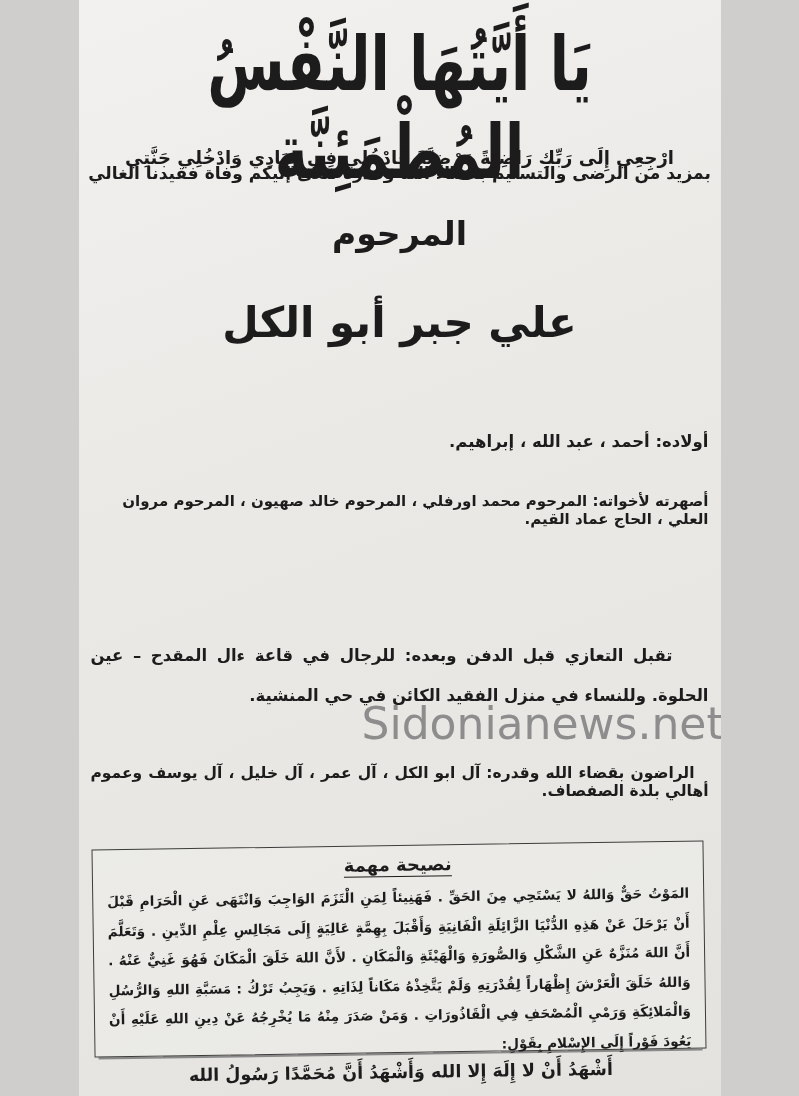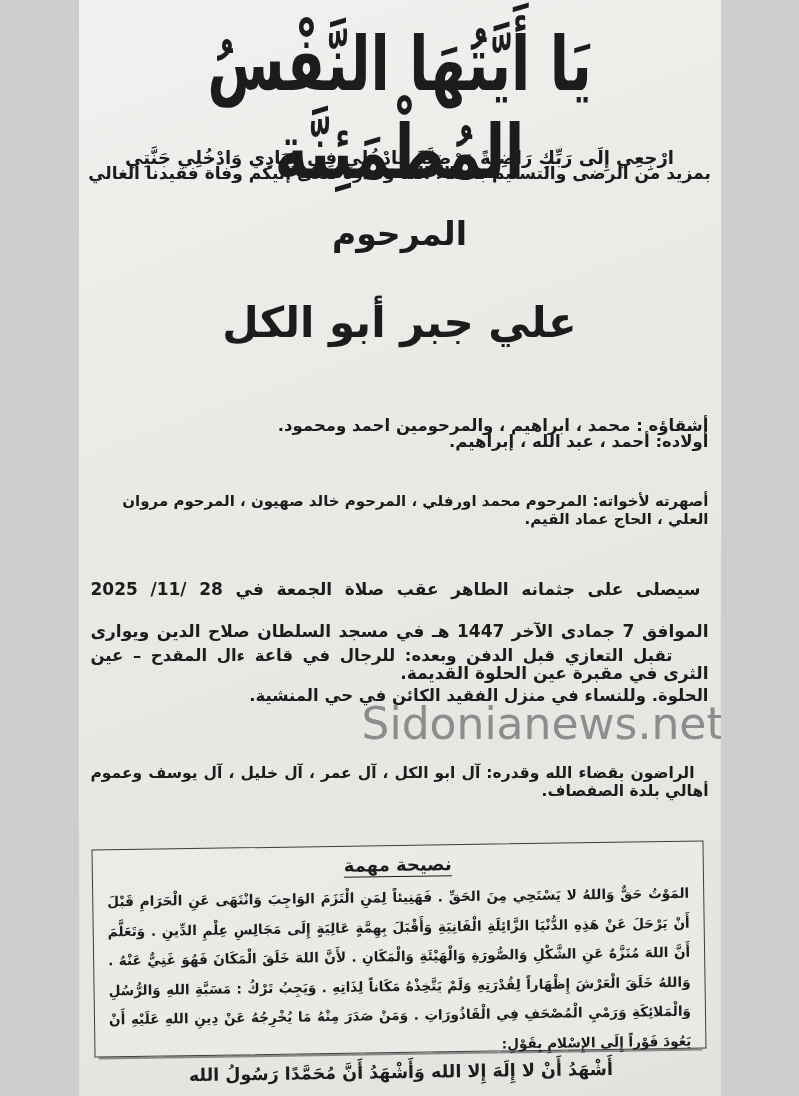--- a/index.html
+++ b/index.html
@@ -157,7 +157,6 @@
 
   <div class="abs deceased-name">علي جبر أبو الكل</div>
 
-  <div class="abs body-text line-brothers">أشقاؤه : محمد ، ابراهيم ، والمرحومين احمد ومحمود.</div>
 
   <div class="abs body-text line-children">أولاده: أحمد ، عبد الله ، إبراهيم.</div>
 

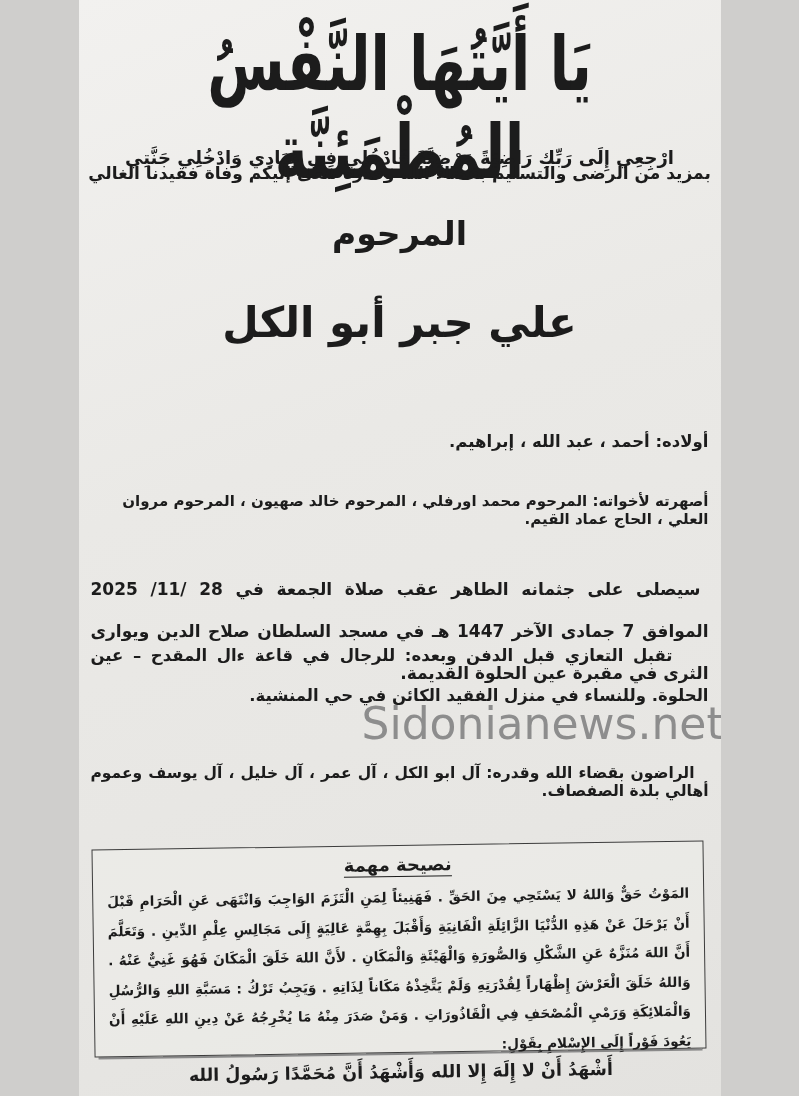--- a/index.html
+++ b/index.html
@@ -163,7 +163,6 @@
   <div class="abs body-text line-inlaws-s">أصهرته لأخواته: المرحوم محمد اورفلي ، المرحوم خالد صهيون ، المرحوم مروان العلي ، الحاج عماد القيم.</div>
 
 
-  <div class="abs body-text para-funeral">سيصلى على جثمانه الطاهر عقب صلاة الجمعة في 28 /11/ 2025 الموافق 7 جمادى الآخر 1447 هـ في مسجد السلطان صلاح الدين ويوارى الثرى في مقبرة عين الحلوة القديمة.</div>
 
   <div class="abs body-text para-condolence">تقبل التعازي قبل الدفن وبعده: للرجال في قاعة ءال المقدح – عين الحلوة. وللنساء في منزل الفقيد الكائن في حي المنشية.</div>
 

